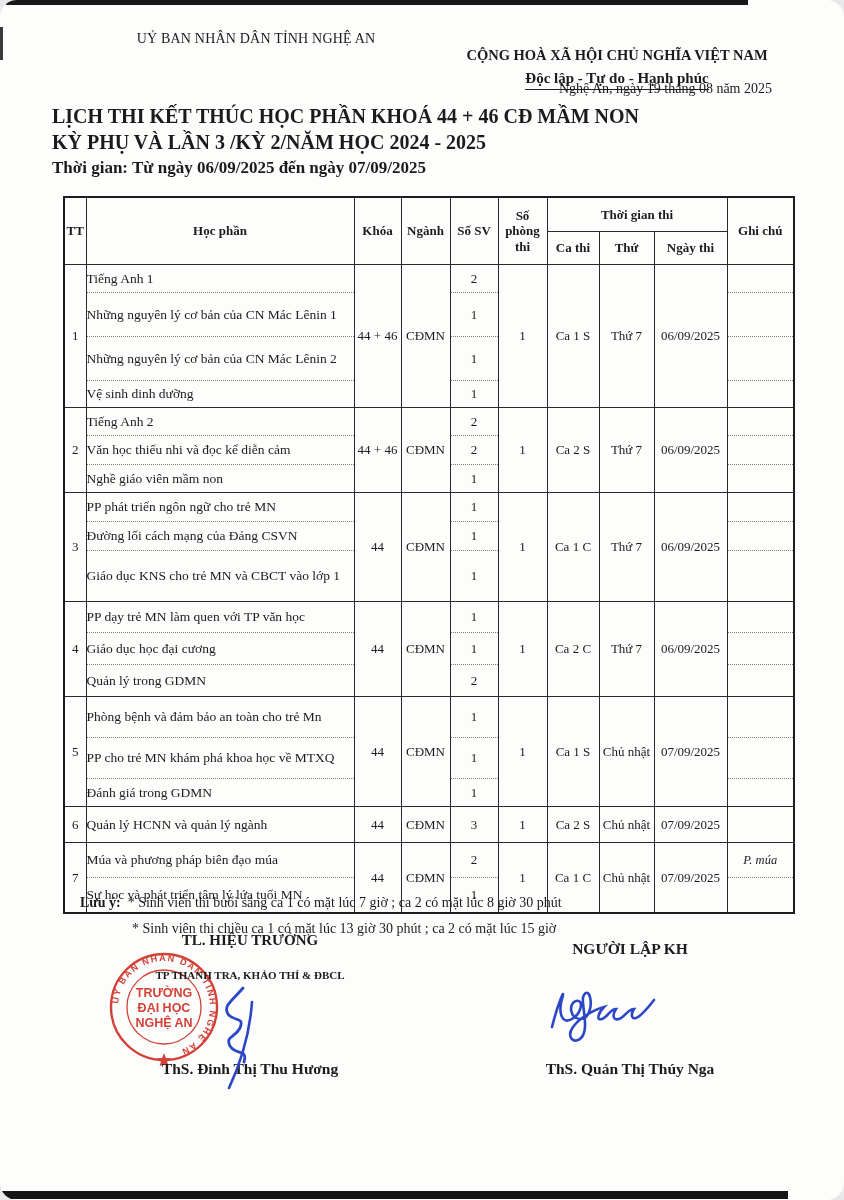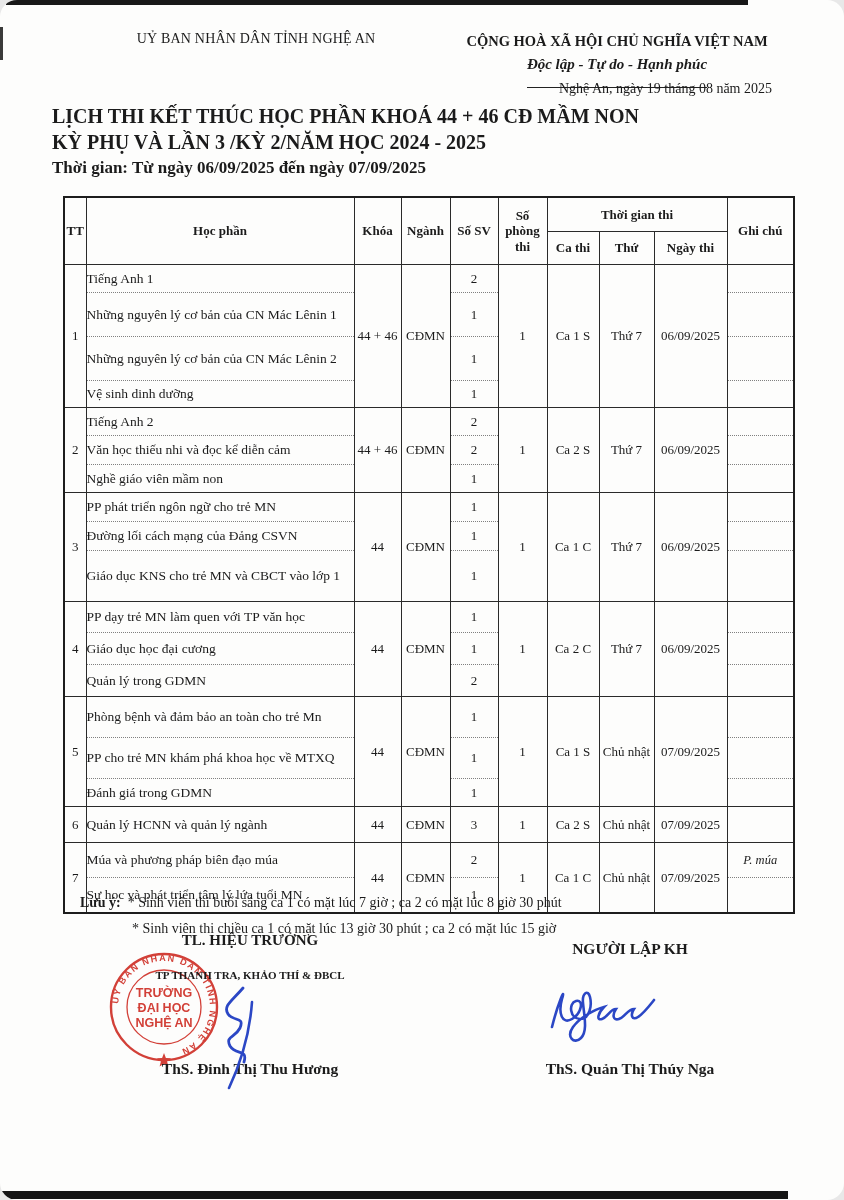--- a/index.html
+++ b/index.html
@@ -17,7 +17,7 @@
   .org-parent{font-size:14px;letter-spacing:.2px;}
   .org-name{font-size:14.5px;font-weight:bold;margin-top:2px;}
   .org-name span{display:inline-block;border-bottom:1.5px solid #222;padding-bottom:1px;}
-  .motto-block{position:absolute;left:452px;top:32px;width:330px;text-align:center;line-height:1.35;}
+  .motto-block{position:absolute;left:452px;top:46px;width:330px;text-align:center;line-height:1.35;}
   .motto-1{font-size:14.5px;font-weight:bold;}
   .motto-2{font-size:15px;font-weight:bold;margin-top:2px;}
   .motto-2 span{display:inline-block;border-bottom:1.5px solid #222;padding-bottom:13px;font-style:italic;}

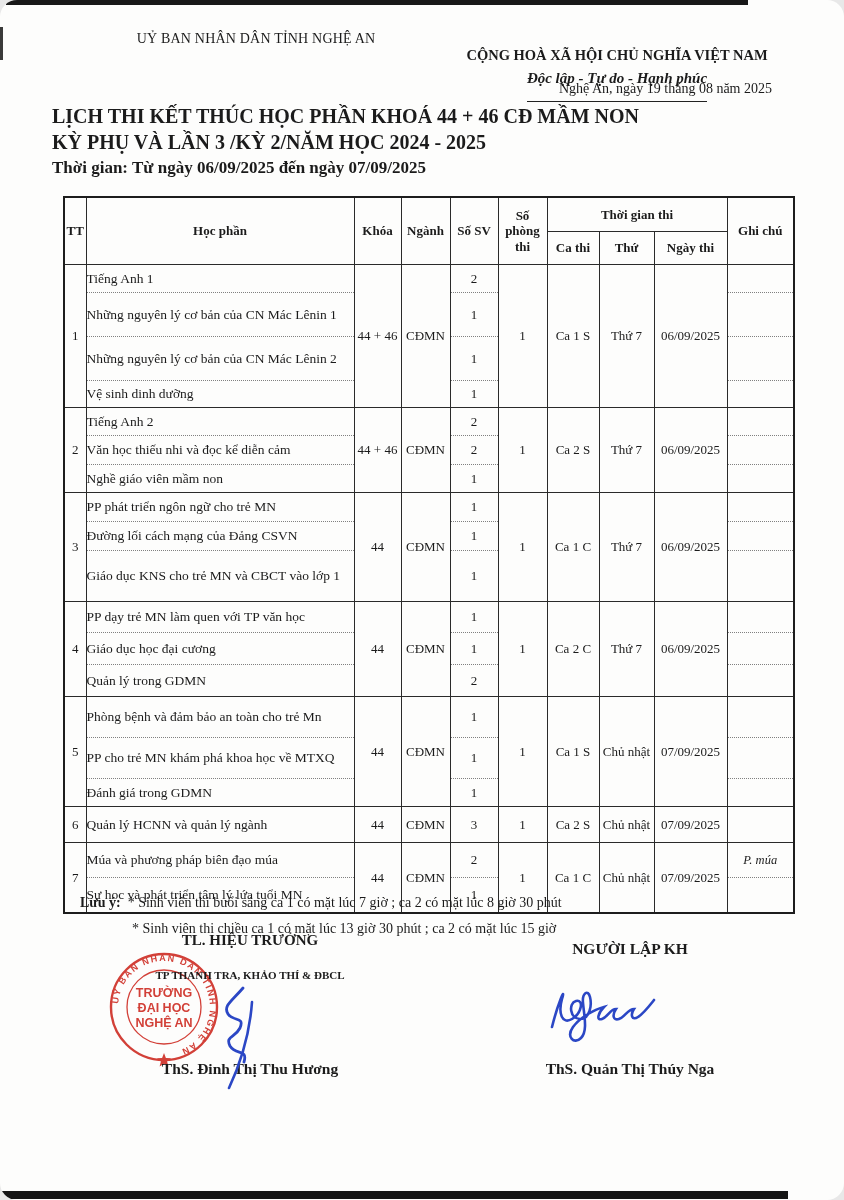--- a/index.html
+++ b/index.html
@@ -20,7 +20,7 @@
   .motto-block{position:absolute;left:452px;top:46px;width:330px;text-align:center;line-height:1.35;}
   .motto-1{font-size:14.5px;font-weight:bold;}
   .motto-2{font-size:15px;font-weight:bold;margin-top:2px;}
-  .motto-2 span{display:inline-block;border-bottom:1.5px solid #222;padding-bottom:13px;font-style:italic;}
+  .motto-2 span{display:inline-block;border-bottom:1.5px solid #222;padding-bottom:1px;}
   .date-line{position:absolute;left:464px;top:81px;width:308px;text-align:right;font-size:14px;}
   .title{position:absolute;left:52px;width:734px;font-weight:bold;}
   .title-1{top:105px;font-size:20px;}

